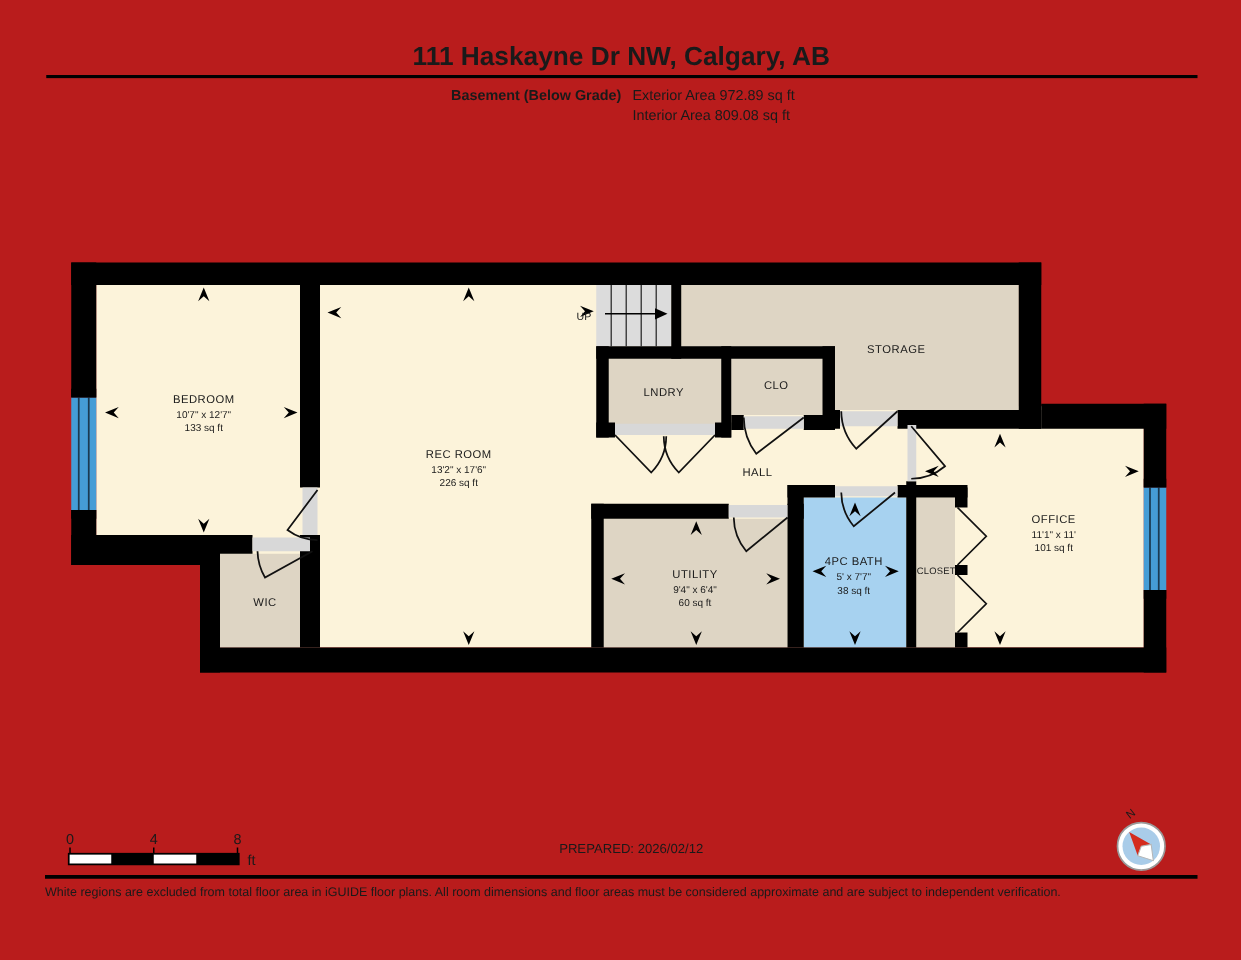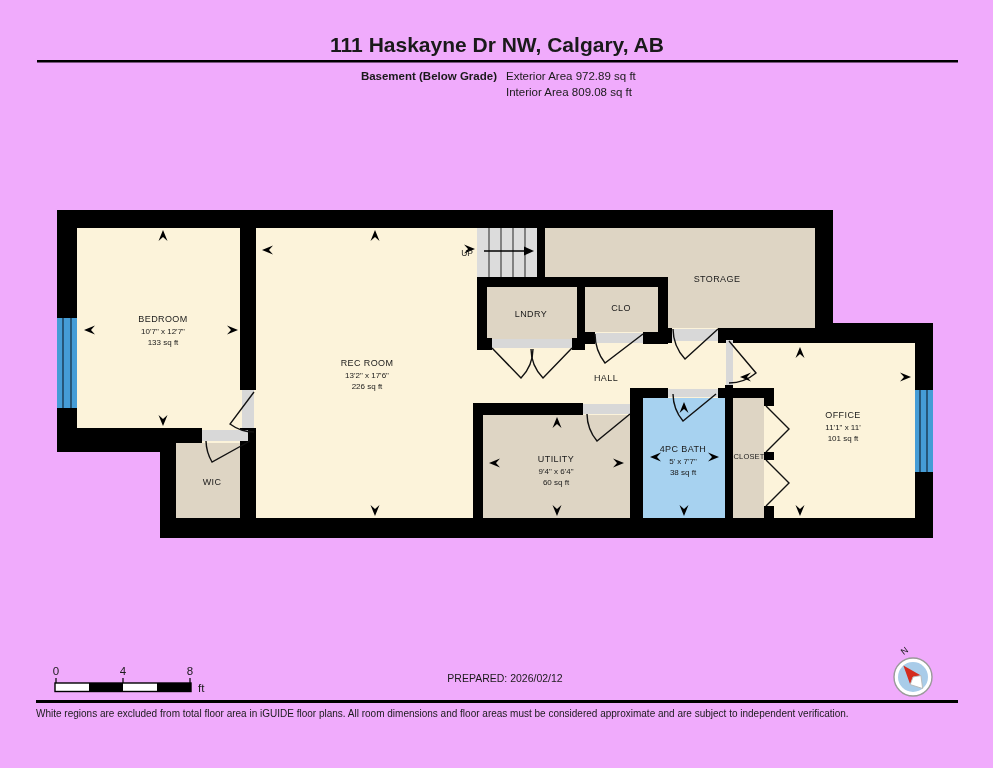--- a/index.html
+++ b/index.html
@@ -8,7 +8,7 @@
     --compass:#A9CCE9; --needle:#D42B1E; --ink:#1a1a1a;
   }
   html,body{margin:0;padding:0;background:#fff;}
-  .page{position:relative;width:993px;height:768px;background:#f0abfc;
+  .page{position:relative;width:993px;height:768px;background:#b91c1c;
         font-family:"Liberation Sans", sans-serif;overflow:hidden;}
   svg{display:block}
   

